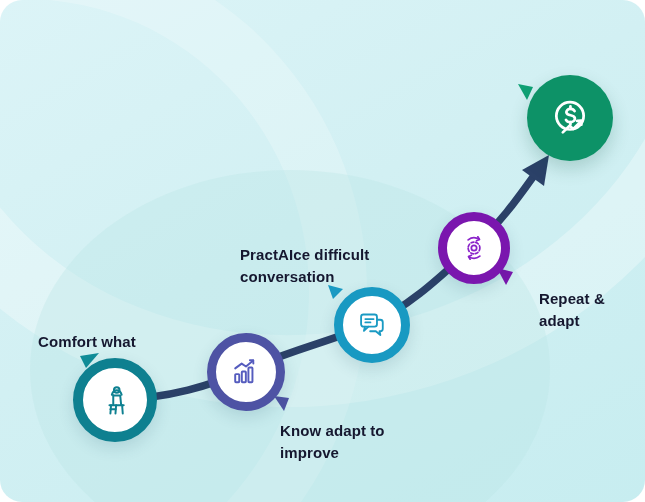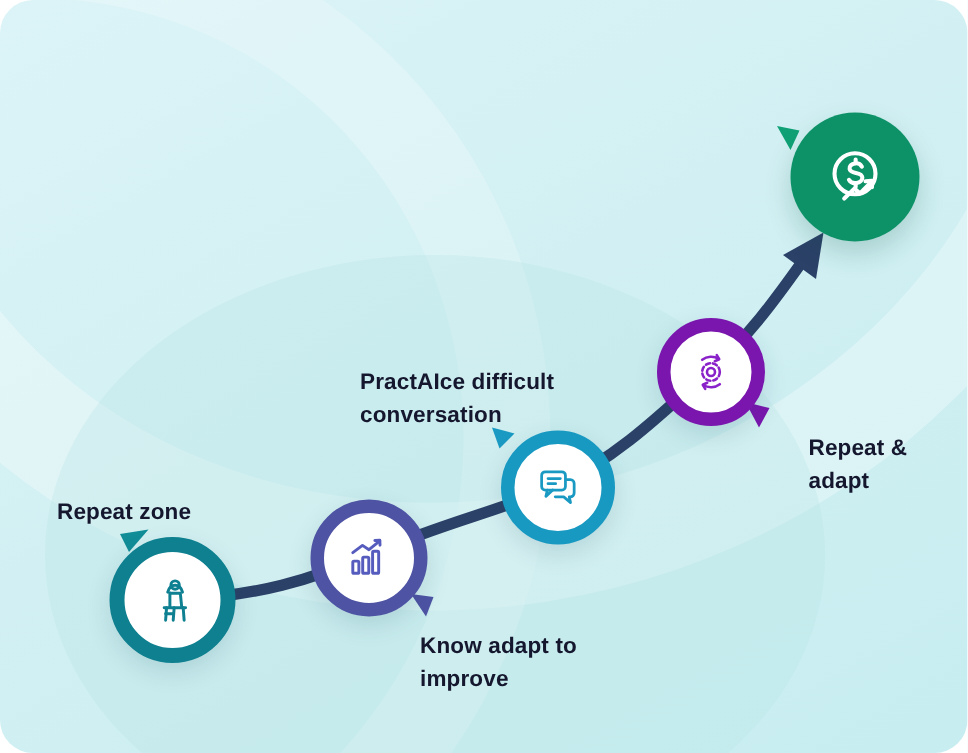--- a/index.html
+++ b/index.html
@@ -106,7 +106,7 @@
     </svg>
   </div>
 
-  <div class="lbl lbl-comfort">Repeat zone</div>
+  <div class="lbl lbl-comfort">Comfort what</div>
   <div class="lbl lbl-know">Know adapt to improve</div>
   <div class="lbl lbl-practice">PractAIce difficult conversation</div>
   <div class="lbl lbl-repeat">Repeat &amp; adapt</div>

